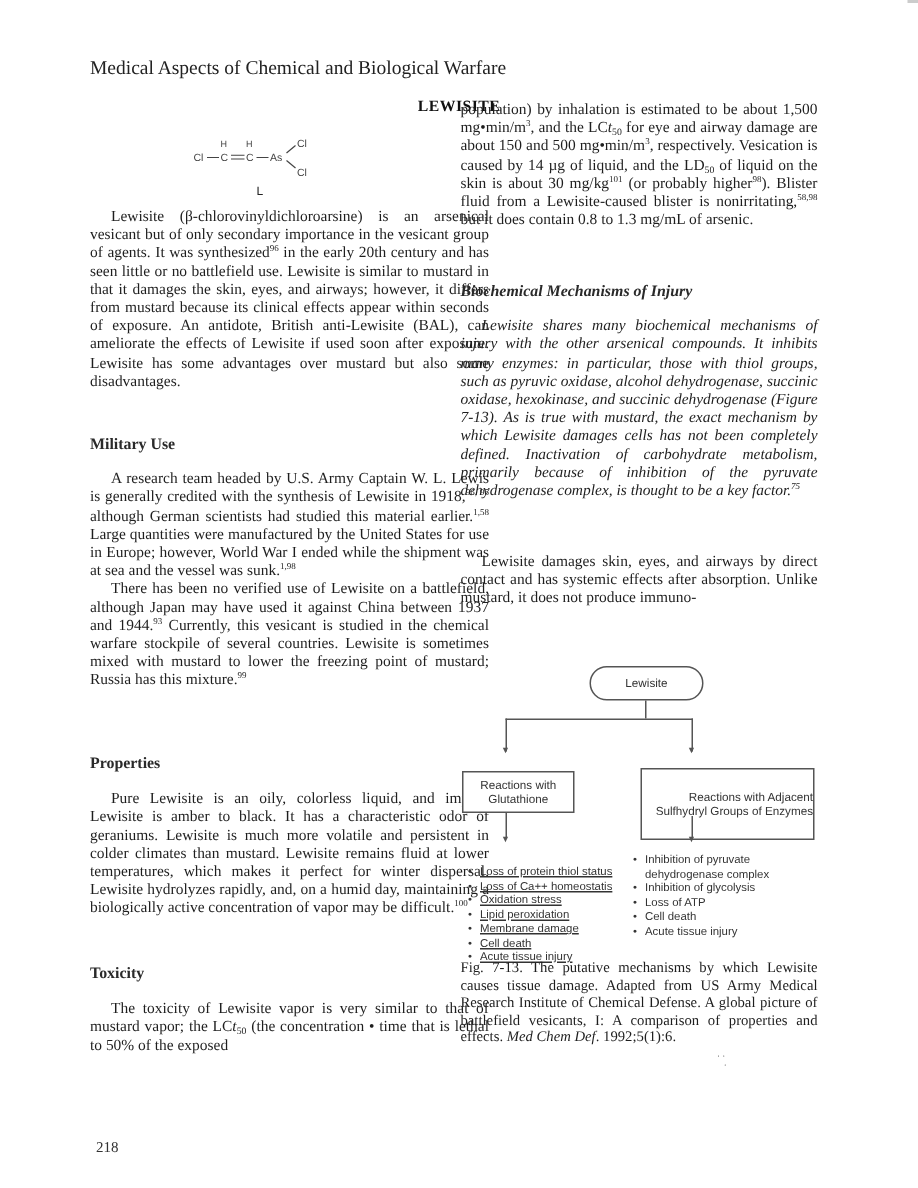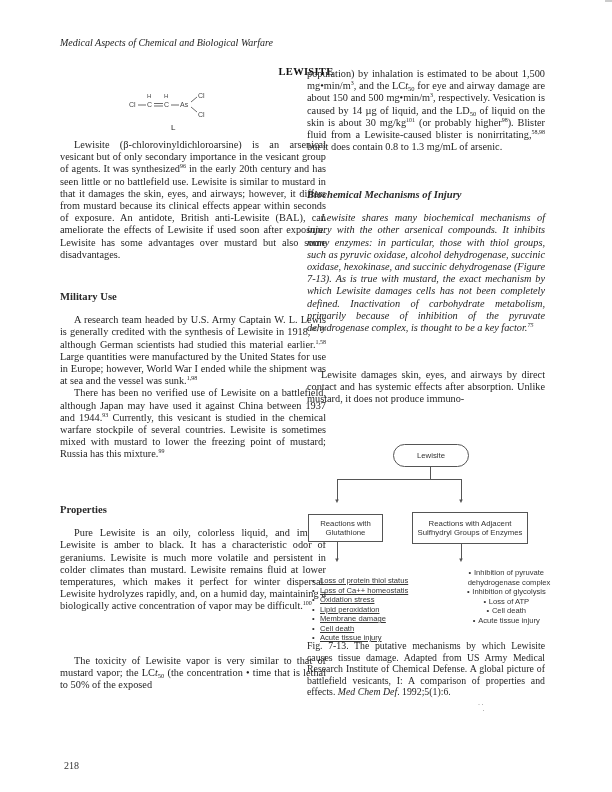--- a/index.html
+++ b/index.html
@@ -4,7 +4,7 @@
 <style>
   html, body { margin: 0; padding: 0; background: #ffffff; }
   body { width: 612px; height: 792px; position: relative; overflow: hidden; font-family: "Liberation Serif", "DejaVu Serif", serif; color: #1a1a1a; }
-  .running-head { position: absolute; left: 60px; top: 37px; font-style: italic; font-size: 10px; color: #222; }
+  .running-head { position: absolute; left: 60px; top: 37px; font-size: 13px; color: #222; }
   .chapter-title { position: absolute; left: 0; width: 612px; top: 66px; text-align: center; font-weight: bold; font-size: 10.5px; letter-spacing: 0.3px; color: #111; }
   .col { position: absolute; top: 0; font-size: 10.3px; line-height: 12.2px; text-align: justify; color: #1e1e1e; }
   .col p { margin: 0; text-indent: 14px; }

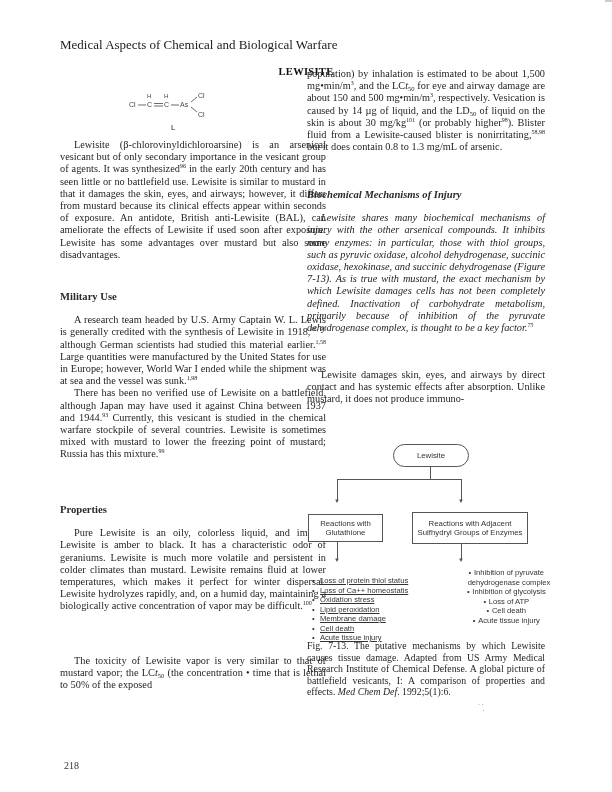--- a/index.html
+++ b/index.html
@@ -102,7 +102,7 @@
   <span style="position:absolute; left:148px; top:58px; font-size:6px; line-height:6px; color:#555;">▼</span>
 
   <div class="fig-node" style="left:-2px; top:74px; width:75px; height:28px;">Reactions with Glutathione</div>
-  <div class="fig-node" style="left:102px; top:72px; width:116px; height:32px;">Reactions with Adjacent Sulfhydryl Groups of Enzymes</div>
+  <div class="fig-node" style="left:117px; top:72px; width:116px; height:48px;text-align:right;">Reactions with Adjacent Sulfhydryl Groups of Enzymes</div>
 
   <div class="line" style="left:27px; top:102px; width:1px; height:17px;"></div>
   <div class="line" style="left:151px; top:104px; width:1px; height:15px;"></div>

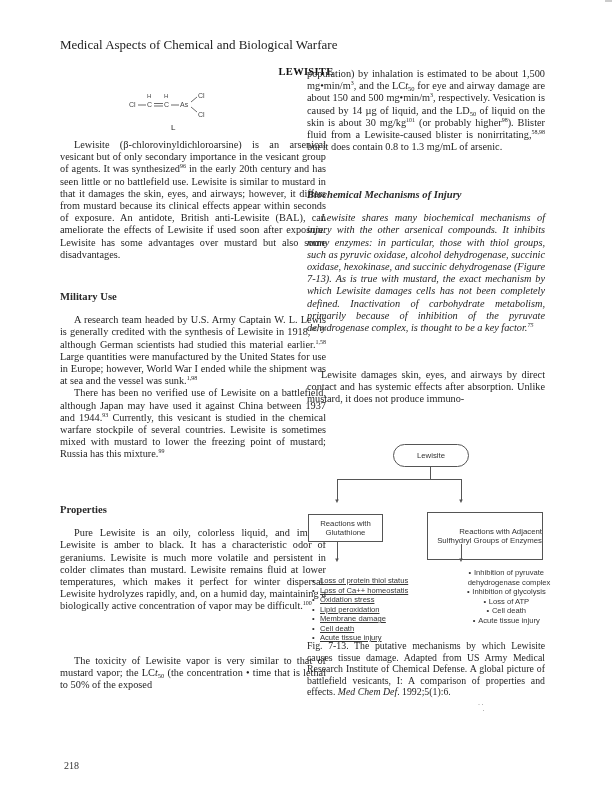--- a/index.html
+++ b/index.html
@@ -118,7 +118,7 @@
     <li>Cell death</li>
     <li>Acute tissue injury</li>
   </ul>
-  <ul class="fig-list" style="left:140px; top:128px; width:110px;text-align:center;">
+  <ul class="fig-list" style="left:112px; top:128px; width:110px;">
     <li>Inhibition of pyruvate dehydrogenase complex</li>
     <li>Inhibition of glycolysis</li>
     <li>Loss of ATP</li>

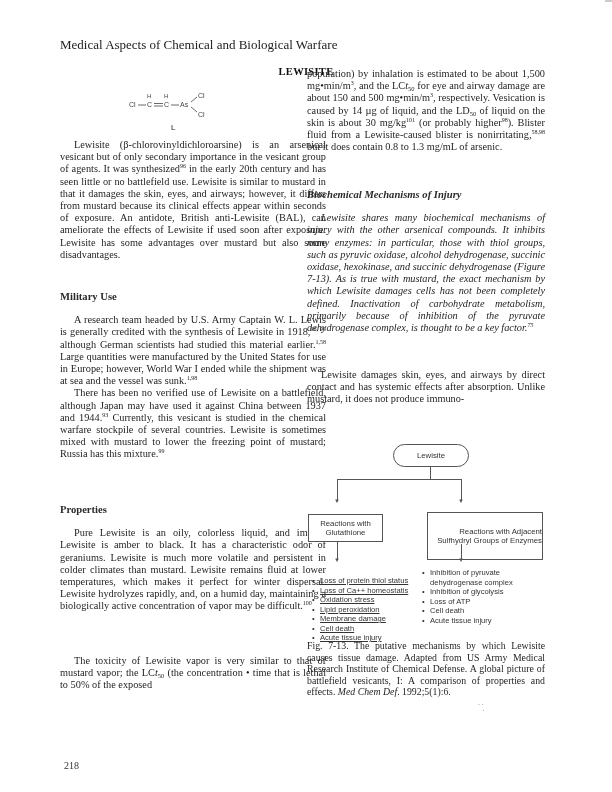--- a/index.html
+++ b/index.html
@@ -73,6 +73,7 @@
   </div>
 
   <div class="block" style="top:644px;">
+    <h3>Toxicity</h3>
     <p style="margin-top:11px;"><span>The toxicity of Lewisite vapor is very similar to that of mustard vapor; the LC</span><i>t</i><sub>50</sub><span> (the concentration • time that is lethal to 50% of the exposed</span></p>
   </div>
 </div>

